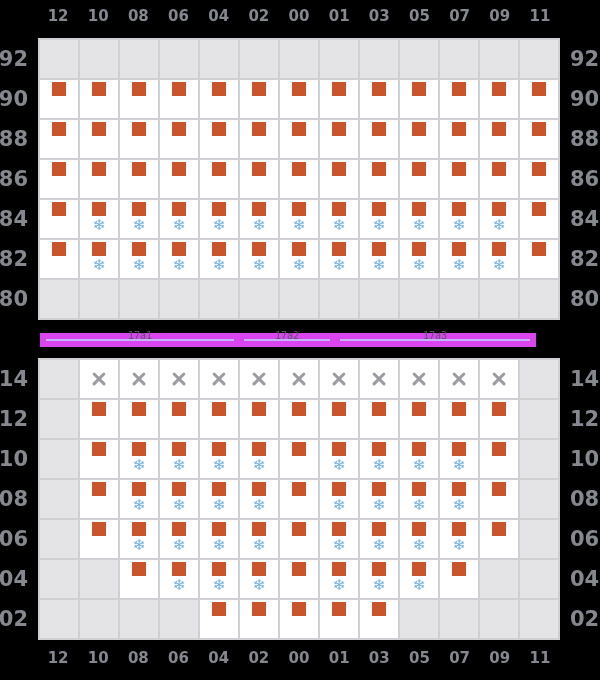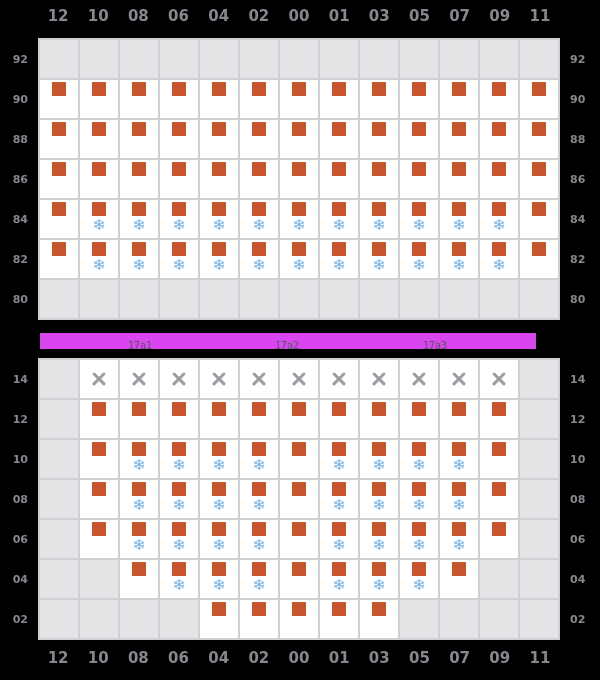--- a/index.html
+++ b/index.html
@@ -21,7 +21,7 @@
     display:grid;grid-template-rows:repeat(7,38px);row-gap:2px;
   }
   .side-labels div{
-    display:flex;align-items:center;color:#85888f;font-size:11px;font-weight:bold;
+    display:flex;align-items:center;color:#85888f;font-size:21px;font-weight:bold;
   }
   .side-labels.left{justify-items:end;}
   .side-labels.left div{justify-content:flex-end;padding-right:6px;width:28px;}

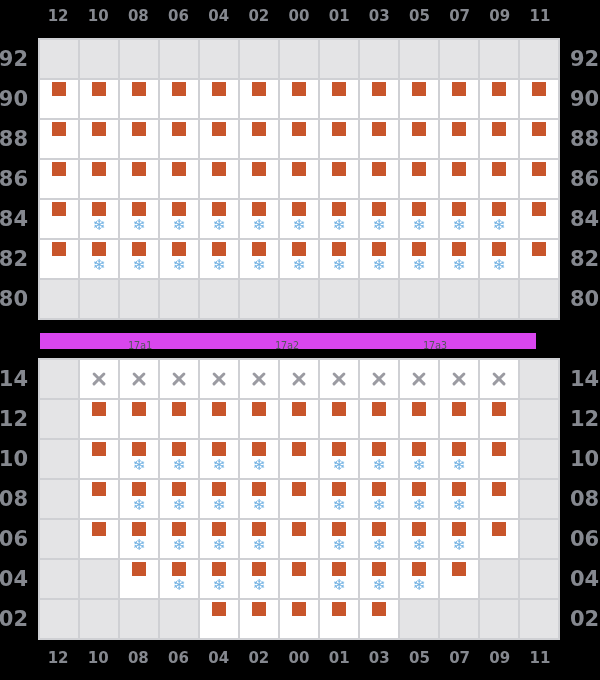--- a/index.html
+++ b/index.html
@@ -51,8 +51,8 @@
   
   .sep-bar{position:absolute;left:40px;top:333px;height:14px;display:flex;}
   .seg{
-    box-sizing:border-box;height:14px;background:#c4b5fd;border:8px solid #d946ef;
-    display:flex;align-items:flex-start;justify-content:center;
+    box-sizing:border-box;height:14px;background:#c4b5fd;border:6px solid #d946ef;
+    display:flex;align-items:flex-end;justify-content:center;
   }
   .seg + .seg{margin-left:-2px;}
   .seg span{

